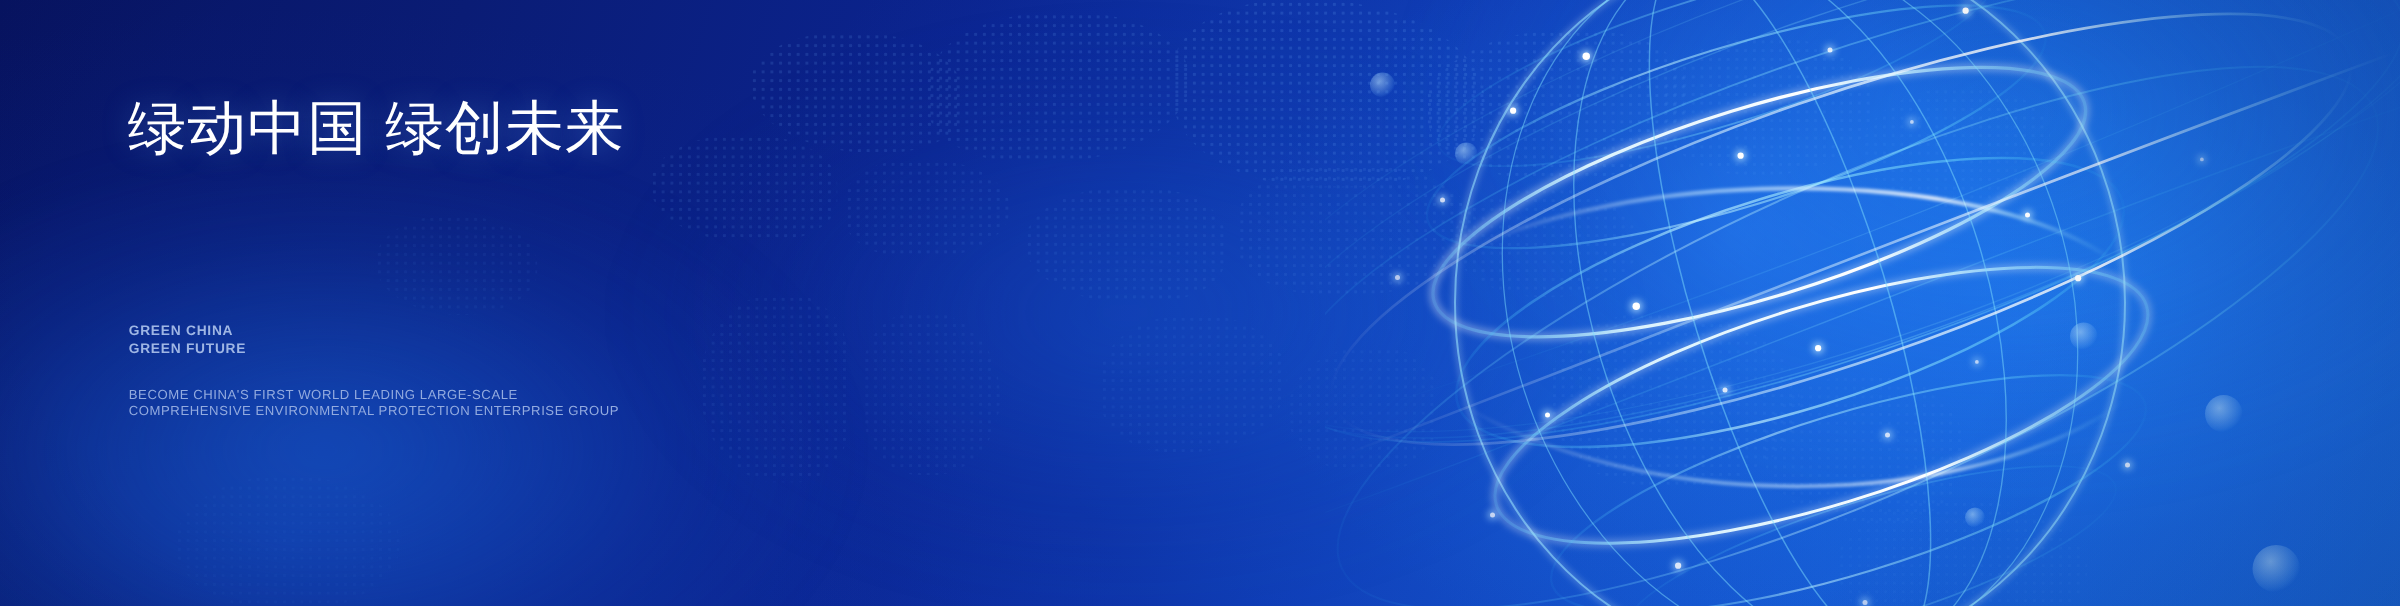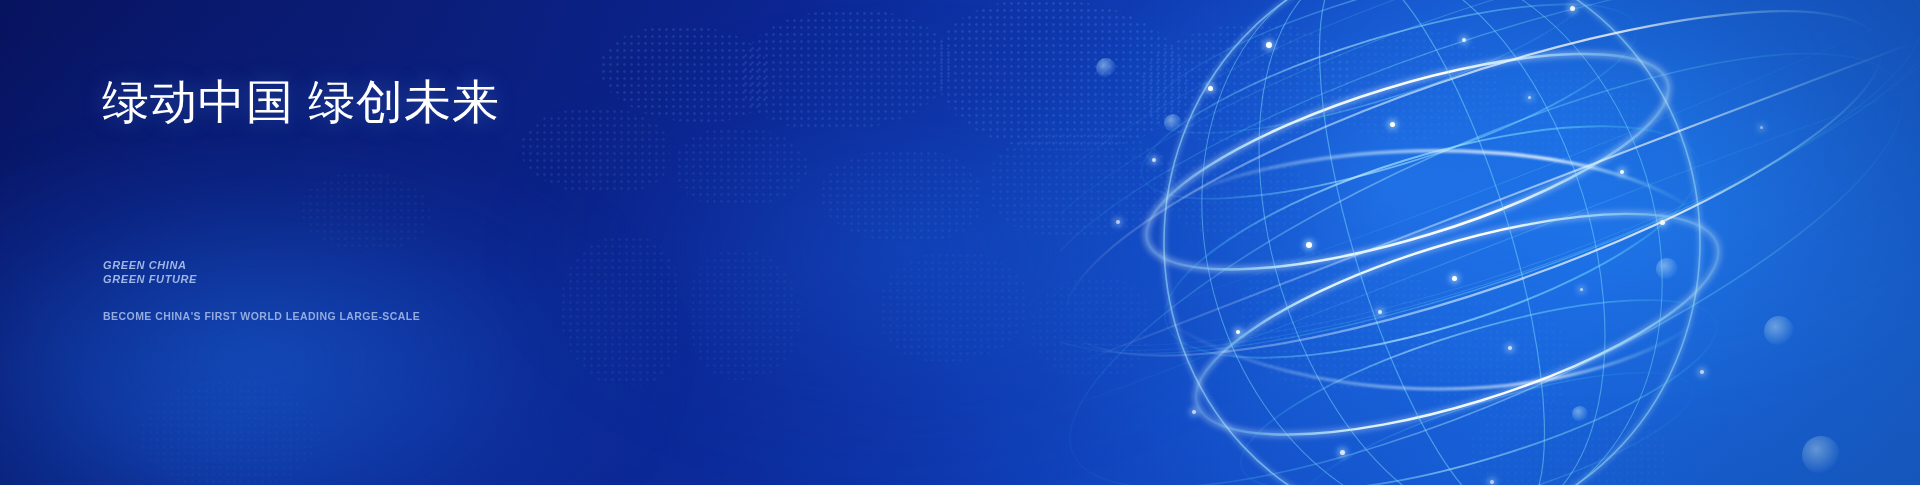--- a/index.html
+++ b/index.html
@@ -75,7 +75,7 @@
     font-size:11px; font-weight:bold; line-height:14px;
     letter-spacing:.6px; color:#9fb6e4; white-space:nowrap;
   }
-  .slogan-en div{display:block;font-style:italic;}
+  .slogan-en div{display:block;}
 
   .desc-en{
     position:absolute; left:6px; top:310px;

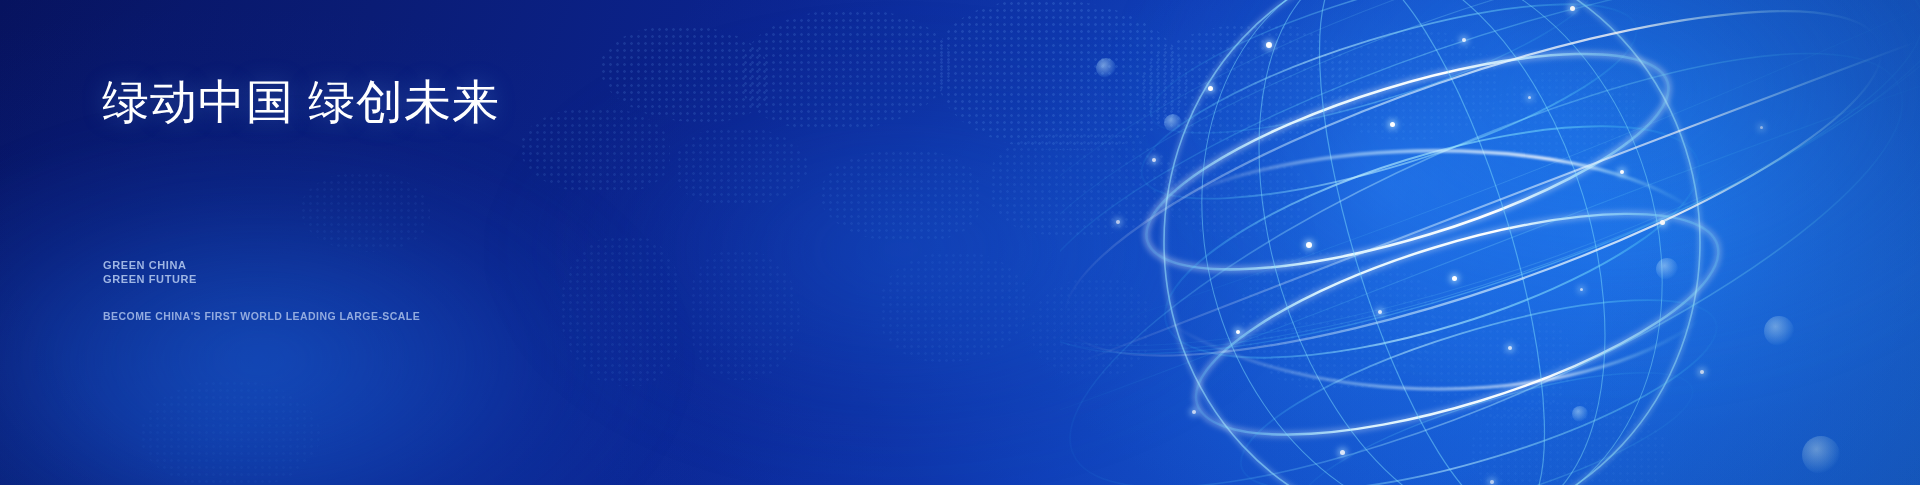--- a/index.html
+++ b/index.html
@@ -79,7 +79,7 @@
 
   .desc-en{
     position:absolute; left:6px; top:310px;
-    font-size:10.5px; font-weight:bold; line-height:13px;
+    font-size:10.5px; font-weight:normal; line-height:13px;
     letter-spacing:.45px; color:#93abdf; white-space:nowrap;
   }
   .desc-en div{display:block;}

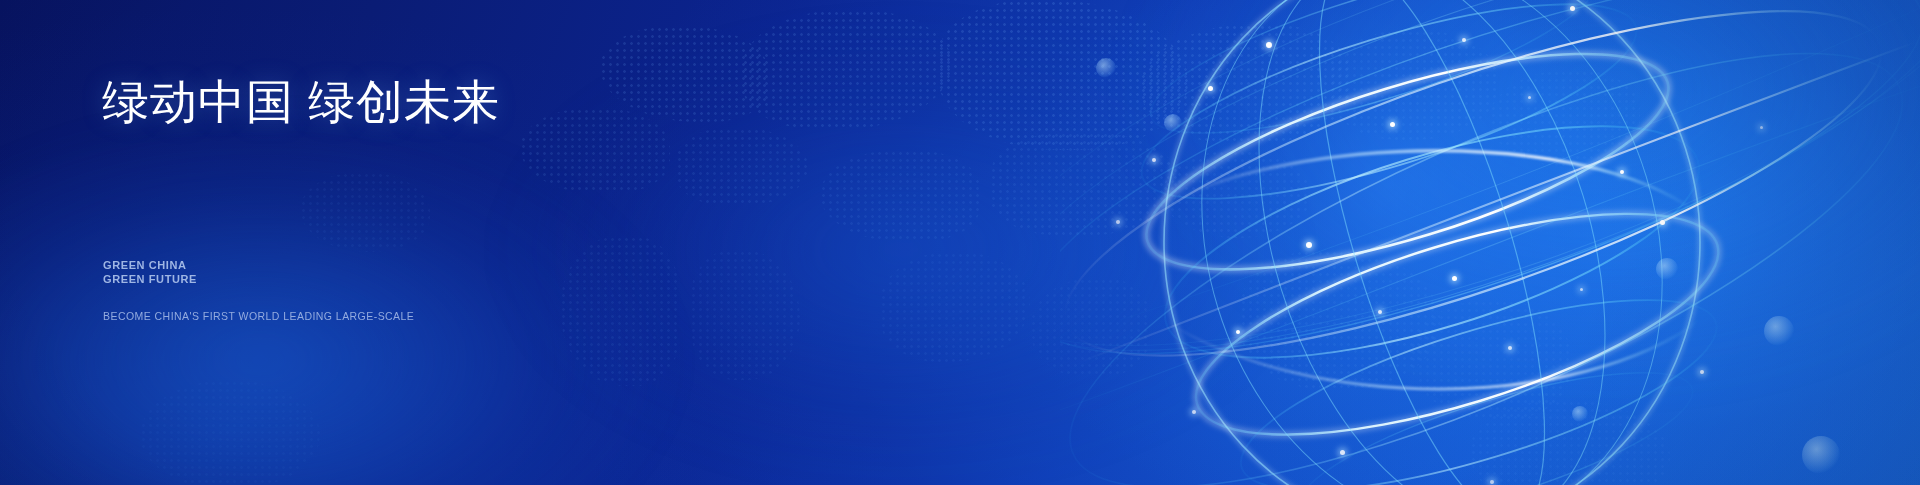--- a/index.html
+++ b/index.html
@@ -261,6 +261,7 @@
 
     <div class="desc-en">
       <div>BECOME CHINA'S FIRST WORLD LEADING LARGE-SCALE</div>
+      <div>COMPREHENSIVE ENVIRONMENTAL PROTECTION ENTERPRISE GROUP</div>
     </div>
 
   </div>

